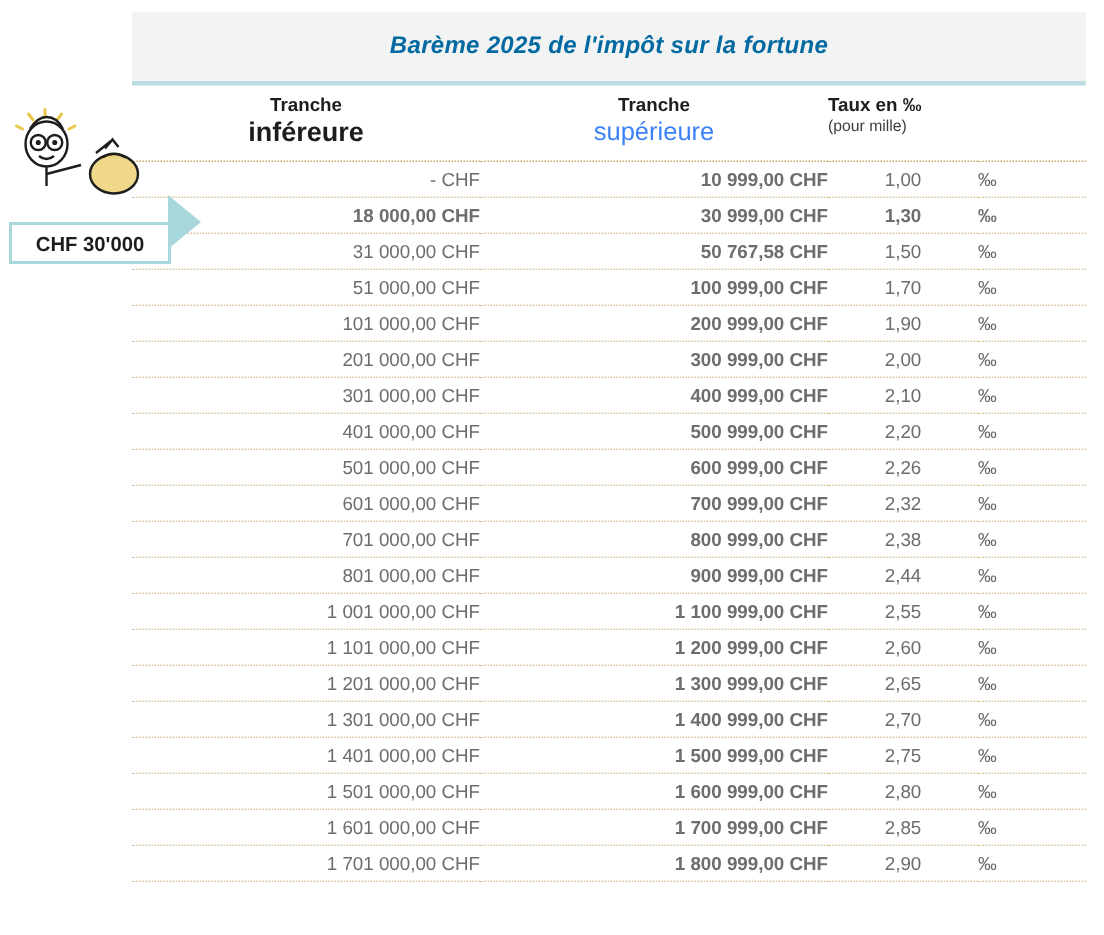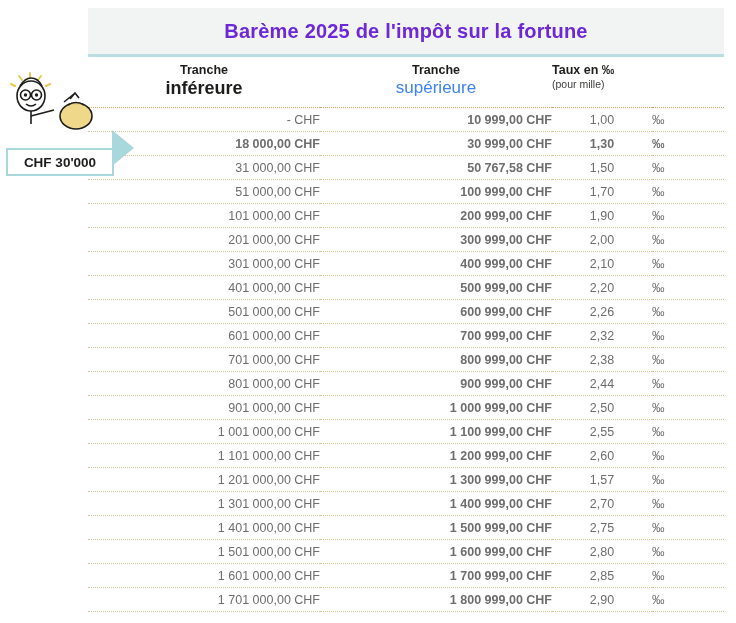--- a/index.html
+++ b/index.html
@@ -38,10 +38,11 @@
     justify-content: center;
   }
   .title-bar .title {
-    font-size: 20px;
-    font-weight: bold;
-    color: #6d28d9;
+    font-size: 16px;
+    font-weight: bold;
+    color: #0369a1;
     letter-spacing: 0.2px;
+    font-style: italic;
   }
 
   table.bareme {

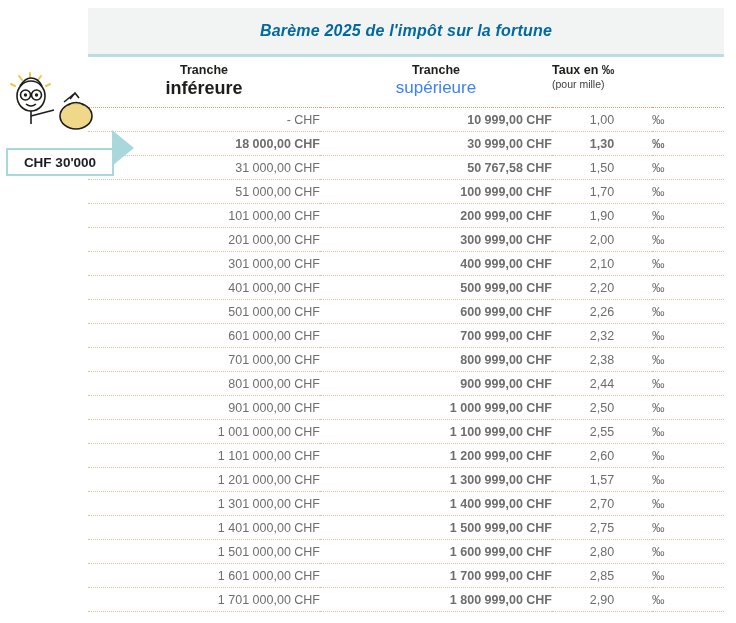--- a/index.html
+++ b/index.html
@@ -264,12 +264,6 @@
             <td class="permille">‰</td>
           </tr>
           <tr>
-            <td class="inf">901 000,00 CHF</td>
-            <td class="sup">1 000 999,00 CHF</td>
-            <td class="taux">2,50</td>
-            <td class="permille">‰</td>
-          </tr>
-          <tr>
             <td class="inf">1 001 000,00 CHF</td>
             <td class="sup">1 100 999,00 CHF</td>
             <td class="taux">2,55</td>

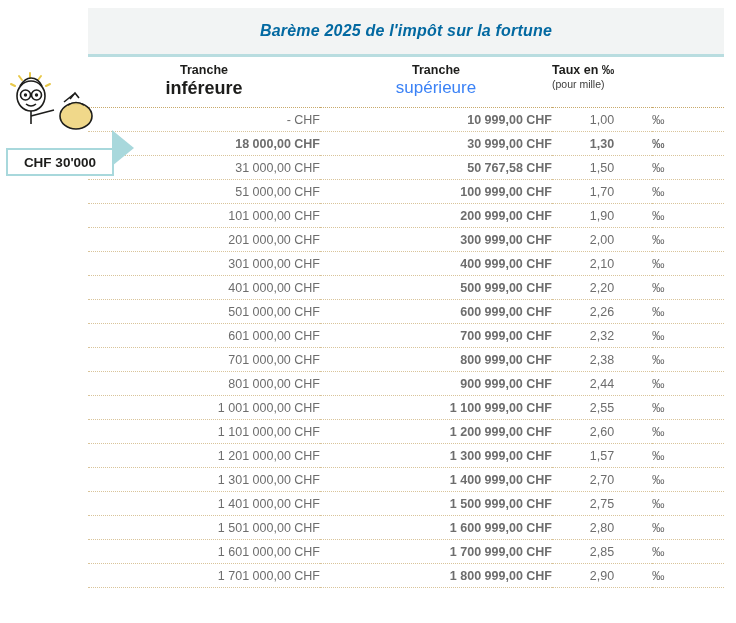--- a/index.html
+++ b/index.html
@@ -278,7 +278,7 @@
           <tr>
             <td class="inf">1 201 000,00 CHF</td>
             <td class="sup">1 300 999,00 CHF</td>
-            <td class="taux">1,57</td>
+            <td class="taux">2,65</td>
             <td class="permille">‰</td>
           </tr>
           <tr>

